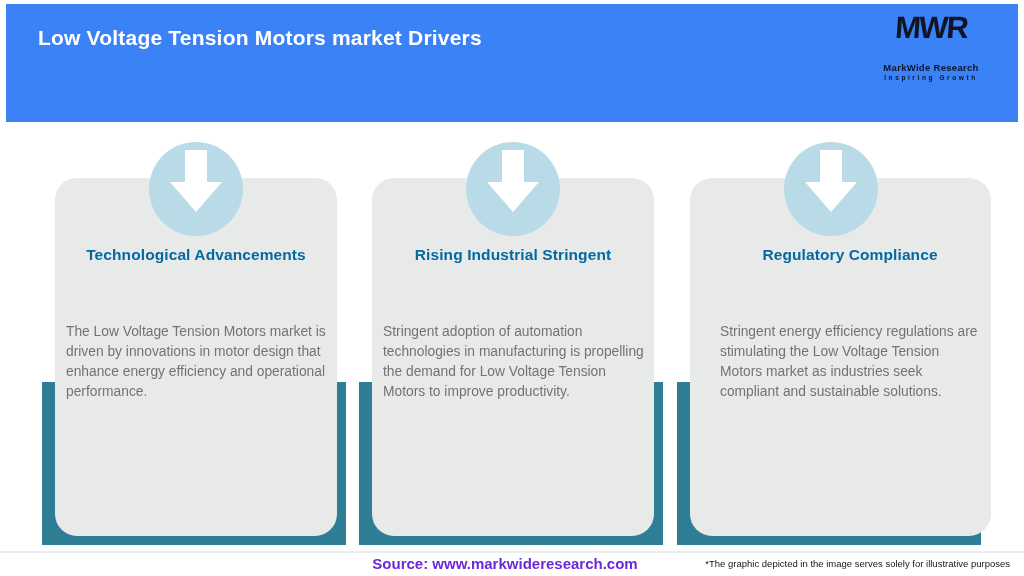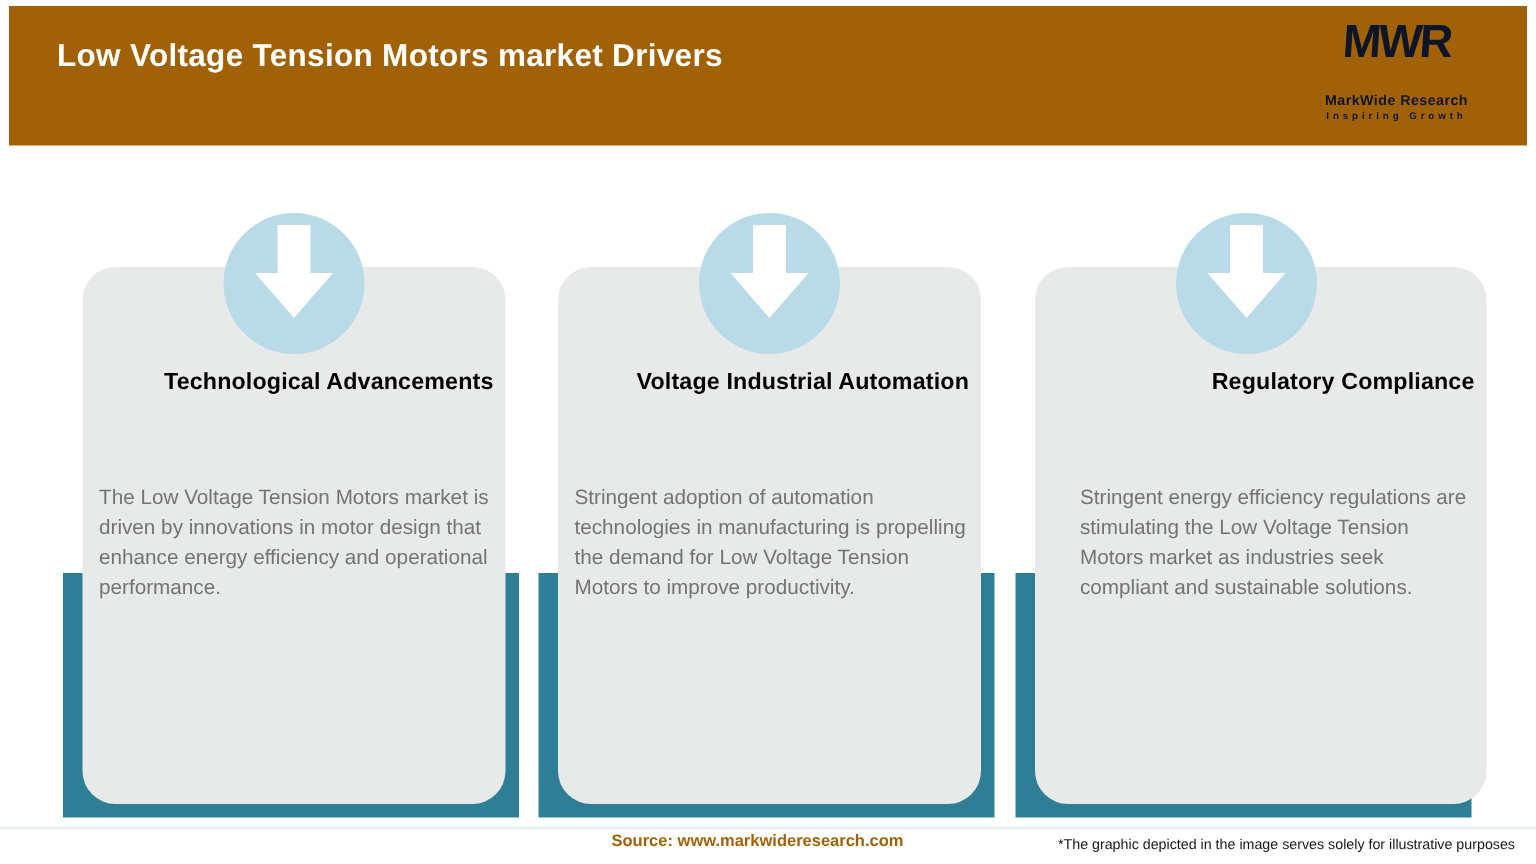--- a/index.html
+++ b/index.html
@@ -9,8 +9,8 @@
   }
   
   .header{
-    position:absolute;left:6px;top:4px;width:1012px;height:93px;
-    background:#a16207;
+    position:absolute;left:6px;top:4px;width:1012px;height:118px;
+    background:#3b82f6;
   }
   .page-title{
     position:absolute;left:32px;top:22px;margin:0;

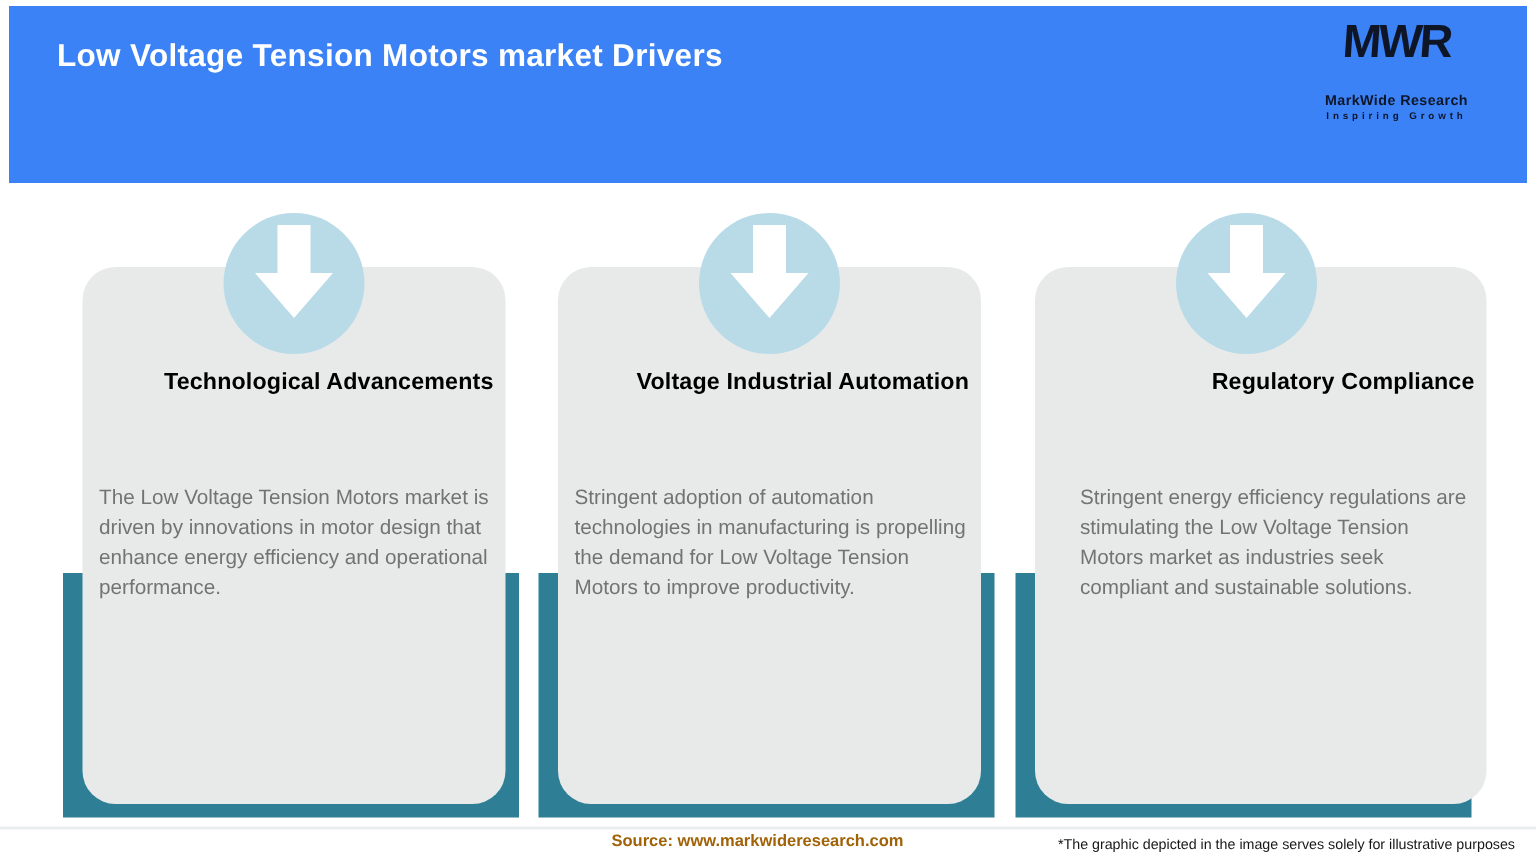--- a/index.html
+++ b/index.html
@@ -40,8 +40,8 @@
   .card.c2{left:372px;}
   .card.c3{left:690px;padding-left:19px;}
   .card-title{
-    margin:68px 8px 0 8px;text-align:right;
-    font-size:15.5px;font-weight:700;color:#000000;letter-spacing:.1px;
+    margin:68px 8px 0 8px;text-align:center;
+    font-size:15.5px;font-weight:700;color:#0369a1;letter-spacing:.1px;
   }
   .card-body{
     margin:58px 10px 0 11px;

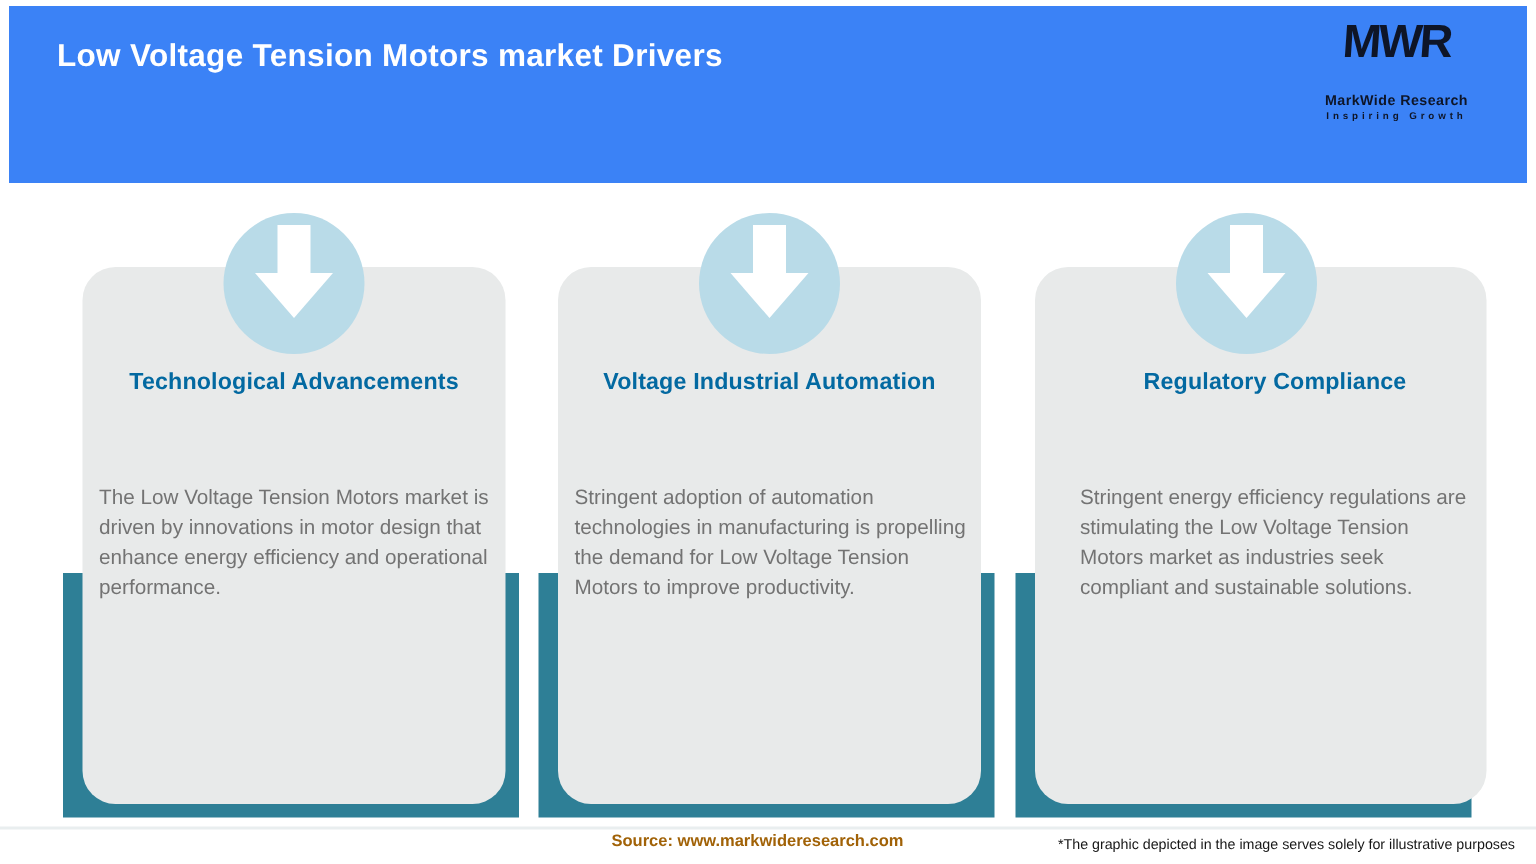--- a/index.html
+++ b/index.html
@@ -92,7 +92,7 @@
   </div>
 
   <div class="card c2">
-    <div class="card-title">Voltage Industrial Automation</div>
+    <div class="card-title">Rising Industrial Stringent</div>
     <div class="card-body">Stringent adoption of automation technologies in manufacturing is propelling the demand for Low Voltage Tension Motors to improve productivity.</div>
   </div>
 

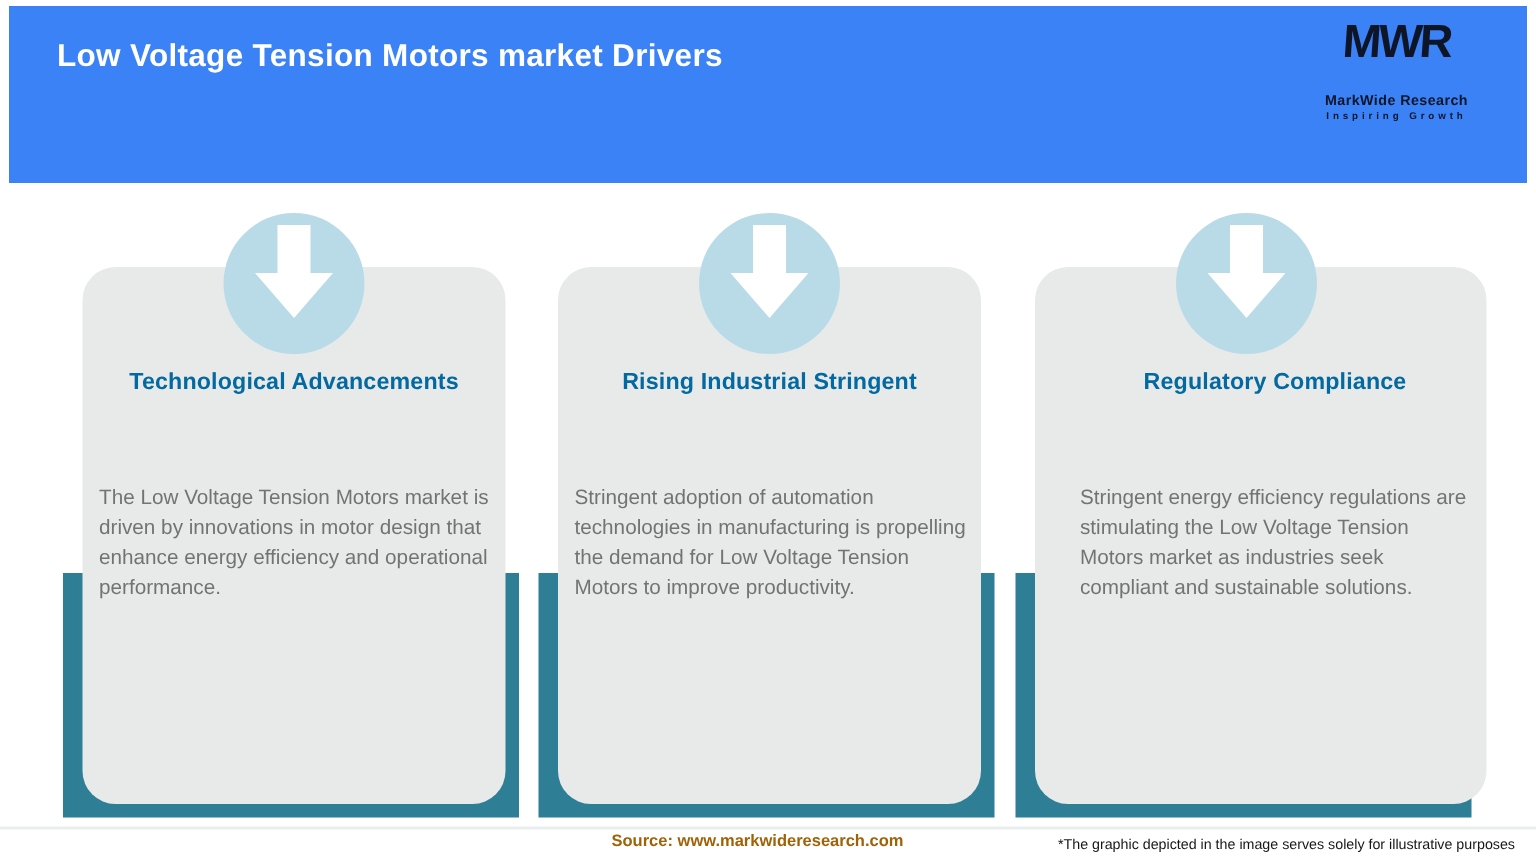--- a/index.html
+++ b/index.html
@@ -61,7 +61,7 @@
   }
   .source{
     position:absolute;left:505px;top:555px;transform:translateX(-50%);
-    white-space:nowrap;font-size:11px;font-weight:700;color:#a16207;
+    white-space:nowrap;font-size:15px;font-weight:700;color:#6d28d9;
   }
   .disclaimer{
     position:absolute;right:14px;top:558px;white-space:nowrap;

